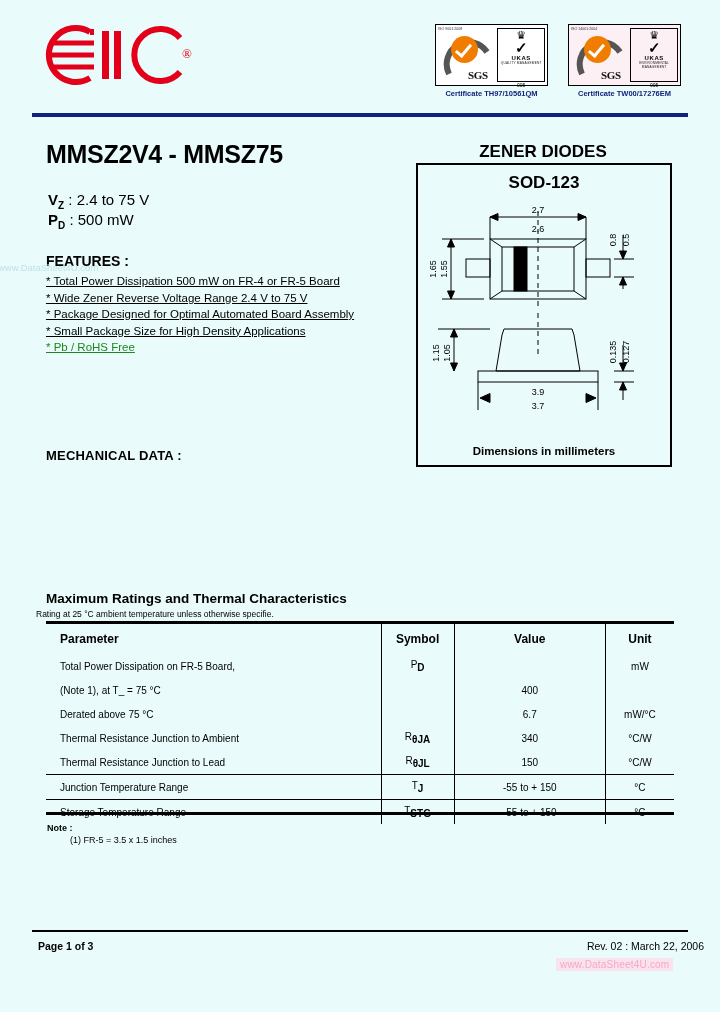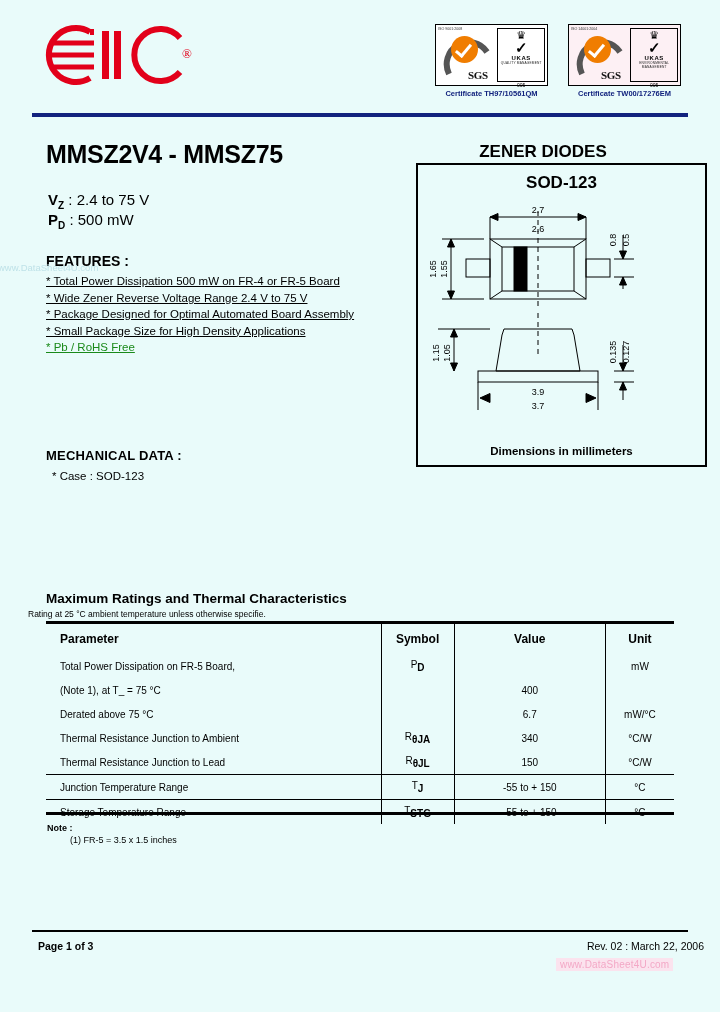--- a/index.html
+++ b/index.html
@@ -220,7 +220,6 @@
     width: 252px; height: 300px;
     border: 2px solid #000;
     background: #e9fbfa;
-    padding-left: 35px;
   }
   #pkg-name {
     position: absolute;

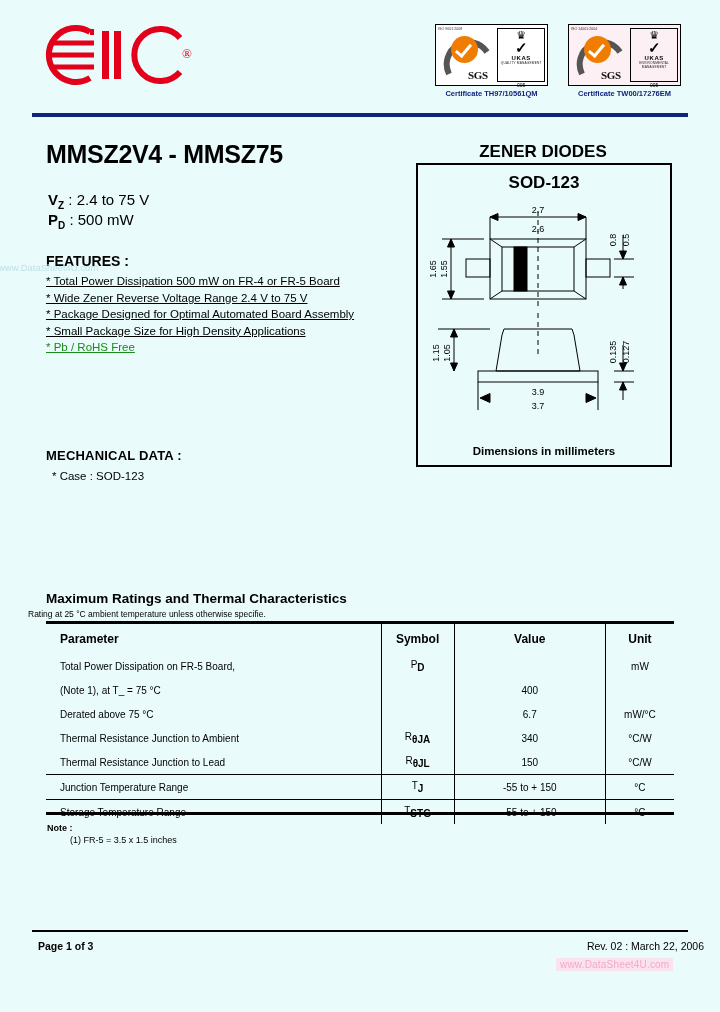--- a/index.html
+++ b/index.html
@@ -427,7 +427,6 @@
 
 <div id="mech-heading">MECHANICAL  DATA :</div>
 <ul id="mech-list">
-  <li>*  Case : SOD-123</li>
 </ul>
 
 <div id="pkg-title">ZENER DIODES</div>

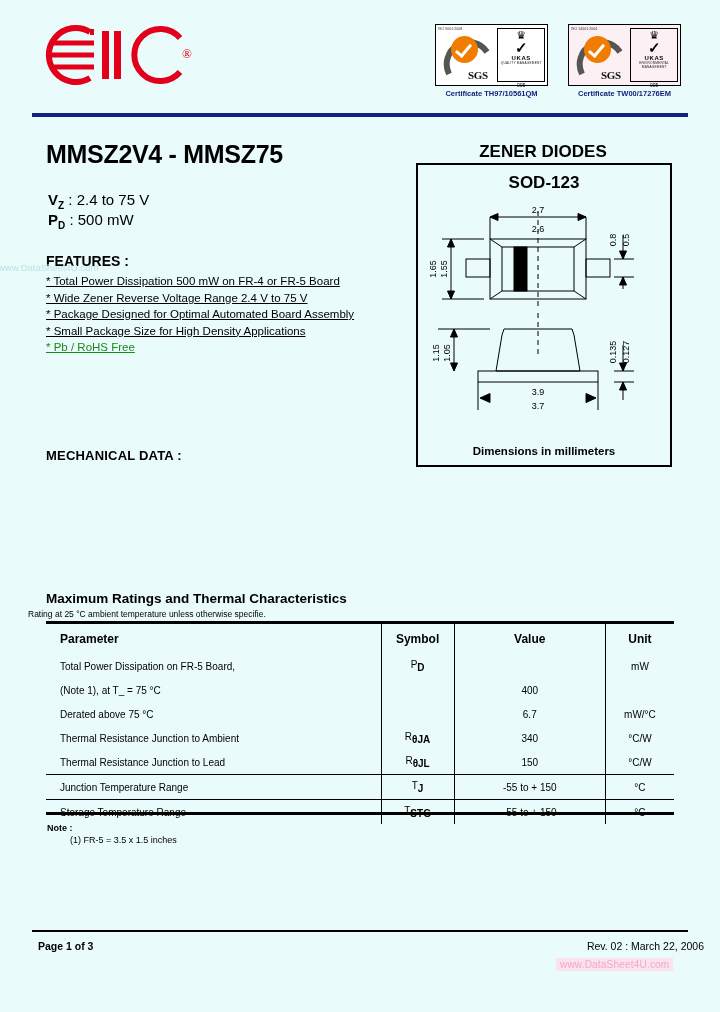--- a/index.html
+++ b/index.html
@@ -246,7 +246,7 @@
   }
   #ratings-sub {
     position: absolute;
-    left: 28px; top: 609px;
+    left: 36px; top: 609px;
     font-size: 8.5px;
   }
   #ratings-rule {

